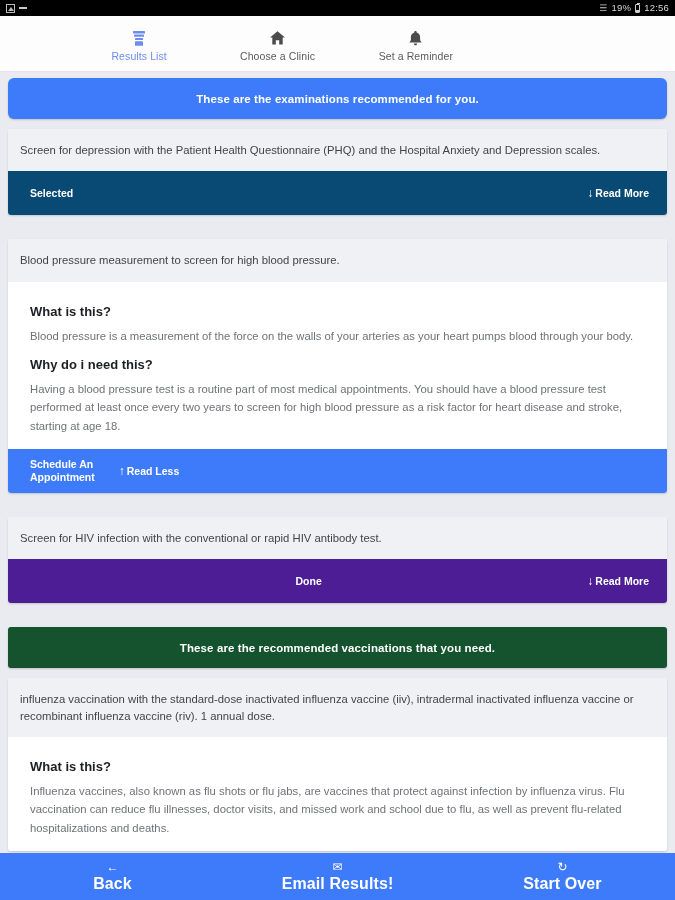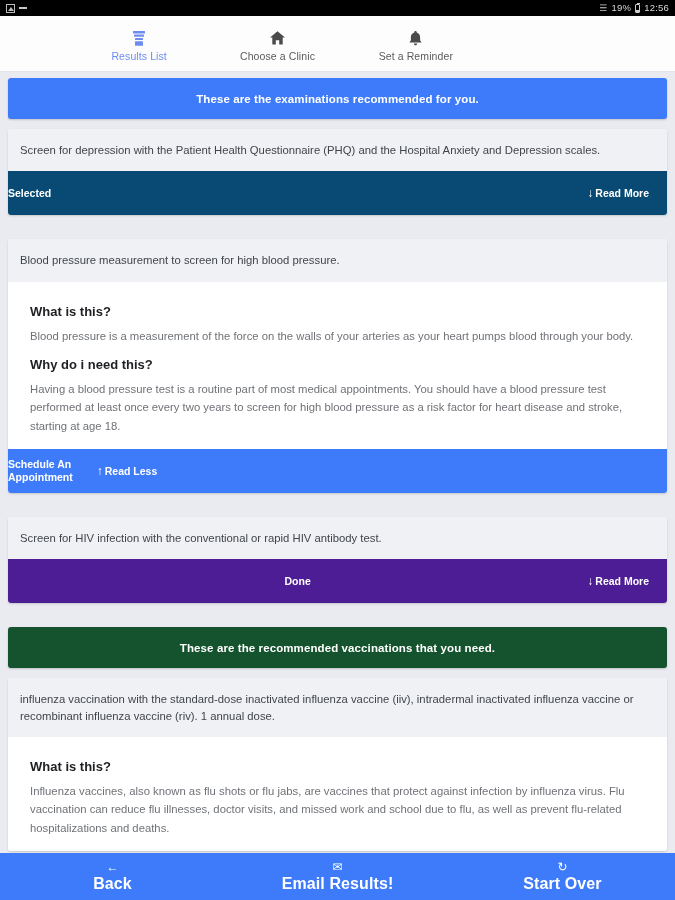--- a/index.html
+++ b/index.html
@@ -61,7 +61,7 @@
     height: 41px; box-shadow: 0 1px 2px rgba(0,0,0,.18);
     margin-bottom: 10px;
   }
-  .banner.blue { background: #3d7bfb; }
+  .banner.blue { background: #3d7bfb; border-radius: 6px; }
   .banner.red  { background: #14532d; }
 
   .card {

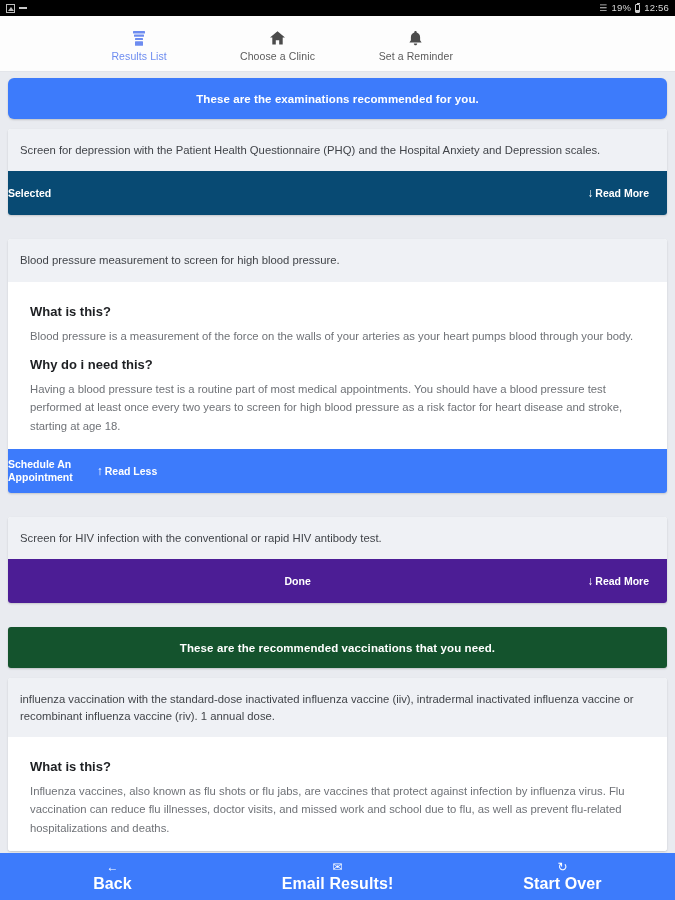--- a/index.html
+++ b/index.html
@@ -89,7 +89,7 @@
   .actionbar.navy  { background: #084a73; }
   .actionbar.blue  { background: #3d7bfb; gap: 24px; }
   .actionbar.green { background: #4c1d95; }
-  .ab-left   { flex: 0 0 auto; text-align: left; line-height: 1.25; white-space: pre-line; }
+  .ab-left   { flex: 0 0 auto; padding-left: 22px; text-align: left; line-height: 1.25; white-space: pre-line; }
   .ab-mid    { flex: 1 1 auto; text-align: center; line-height: 1.25; white-space: pre-line; }
   .ab-right  { flex: 0 0 auto; padding-right: 18px; display: flex; align-items: center; gap: 2px; }
   .ab-arrow  { font-size: 12px; font-weight: 700; }

